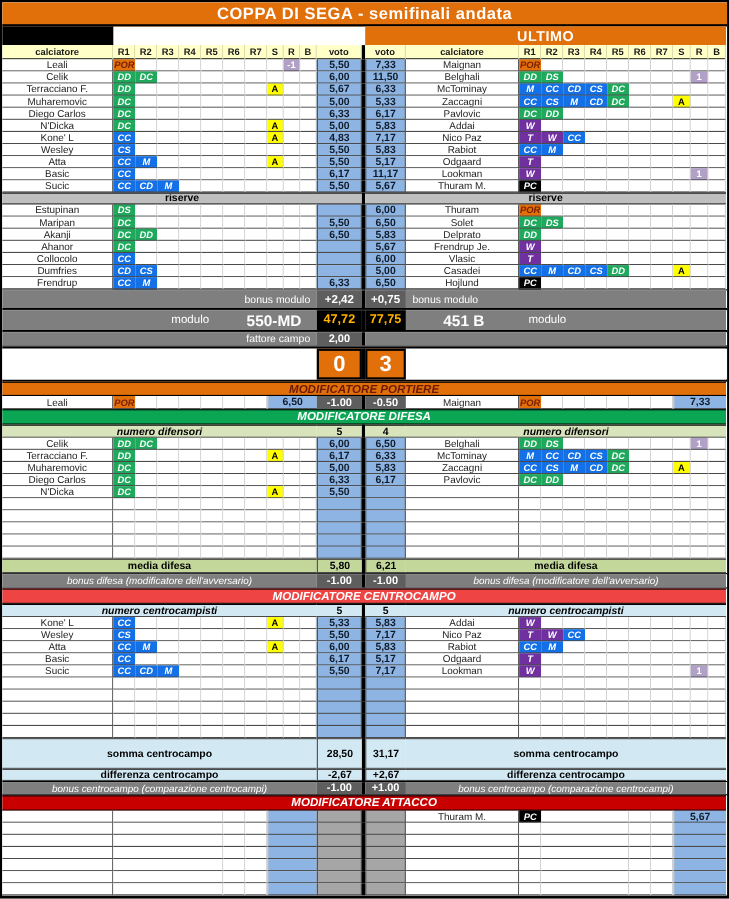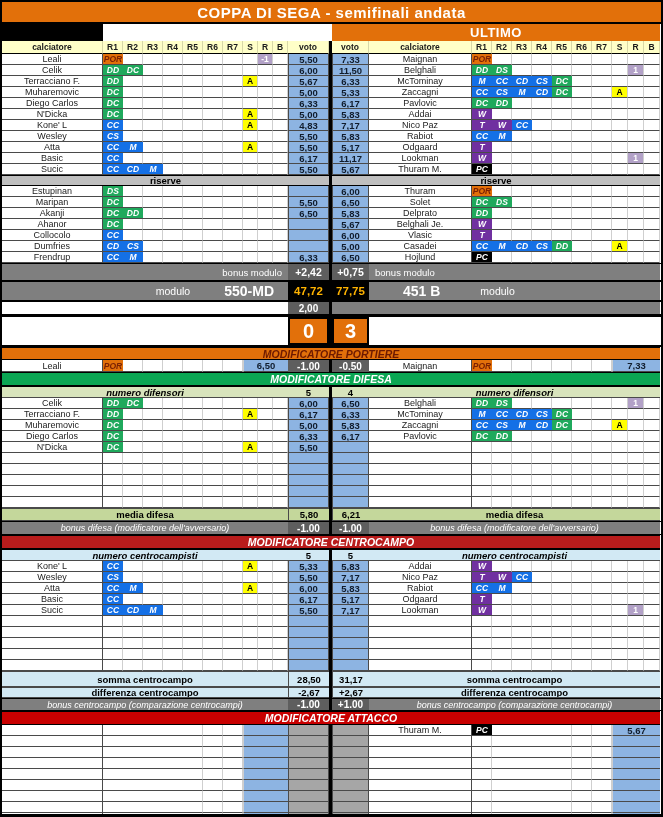--- a/index.html
+++ b/index.html
@@ -491,7 +491,7 @@
         <div class="c voto" style="grid-column: 12 / span 1;"></div>
         <div class="c mid" style="grid-column: 13 / span 1;"></div>
         <div class="c voto" style="grid-column: 14 / span 1;">5,67</div>
-        <div class="c nm" style="grid-column: 15 / span 1;">Belghali Je.</div>
+        <div class="c nm" style="grid-column: 15 / span 1;">Frendrup Je.</div>
         <div class="c role att" style="grid-column: 16 / span 1;">W</div>
         <div class="c rc" style="grid-column: 17 / span 1;"></div>
         <div class="c rc" style="grid-column: 18 / span 1;"></div>

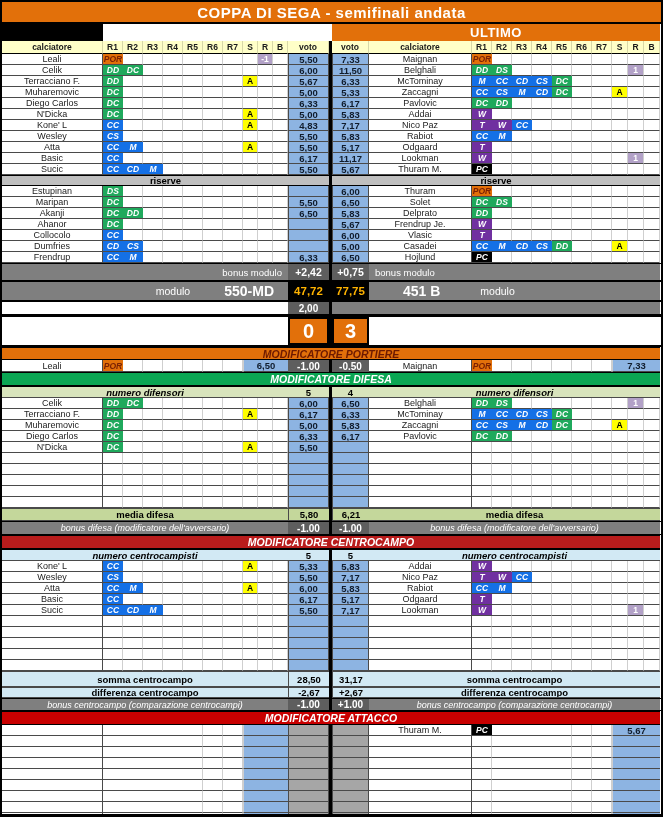--- a/index.html
+++ b/index.html
@@ -605,6 +605,7 @@
         </div>
       </div>
       <div class="g gbar" style="height: 12px;">
+        <div class="c grayband graylbl" style="grid-column: 1 / span 11; justify-content: flex-end; padding-right: 6px;">fattore campo</div>
         <div class="c darkval" style="grid-column: 12 / span 1;">2,00</div>
         <div class="c mid" style="grid-column: 13 / span 1;"></div>
         <div class="c grayband" style="grid-column: 14 / span 12;"></div>

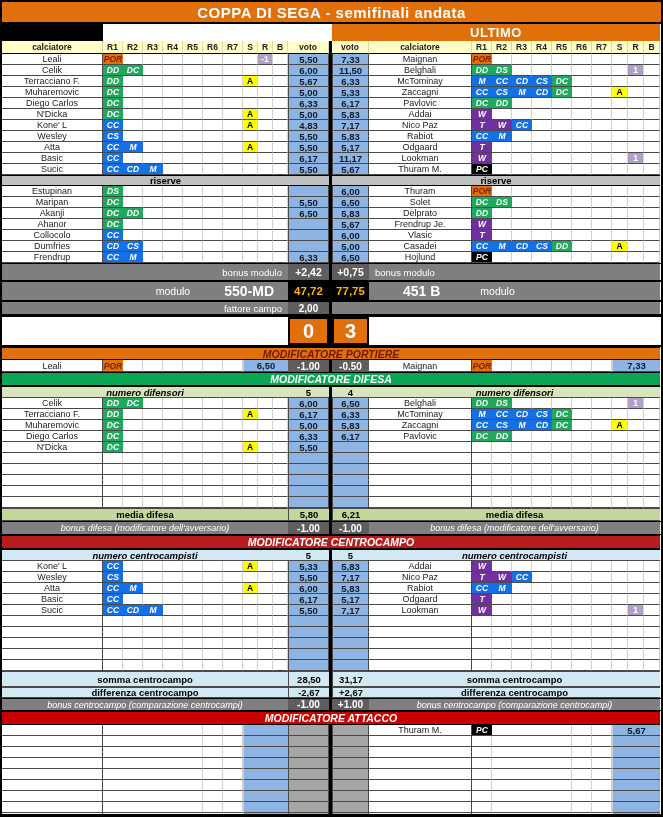--- a/index.html
+++ b/index.html
@@ -38,7 +38,7 @@
   .band{font-weight:bold;font-style:italic;font-size:10.5px;border-top:1px solid #000;border-bottom:1px solid #000;}
   .band-orange{background:#E2700A;color:#6d1a00;}
   .band-green{background:#0AA653;color:#fff;}
-  .band-blue{background:#b91c1c;color:#fff;}
+  .band-blue{background:#ef4444;color:#fff;}
   .band-red{background:#C80000;color:#fff;}
   .palegreen{background:#D8E4BC;color:#000;}
   .mediagreen{background:#C4D79B;color:#000;}

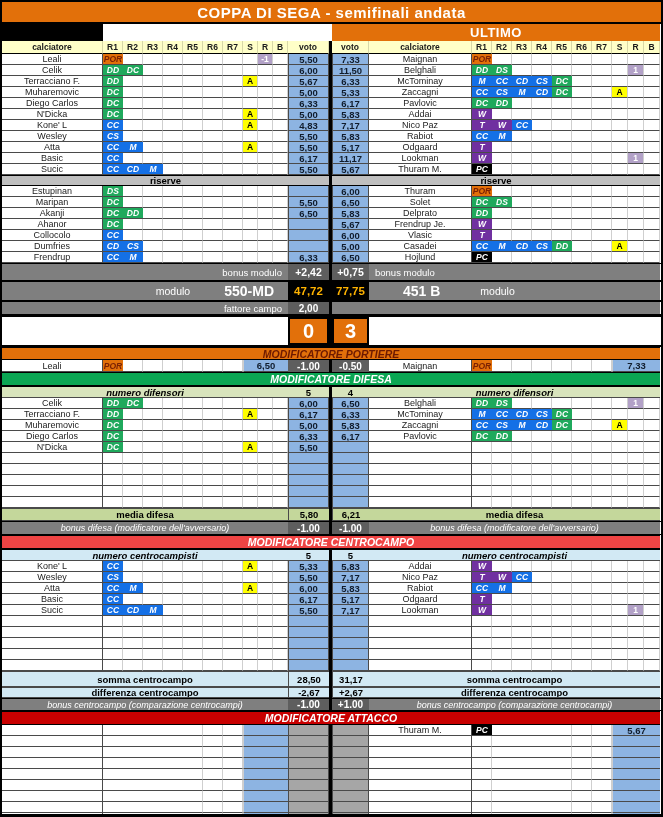--- a/index.html
+++ b/index.html
@@ -1217,7 +1217,7 @@
         <div class="c rc" style="grid-column: 24 / span 1;"></div>
         <div class="c rc" style="grid-column: 25 / span 1;"></div>
       </div>
-      <div class="g" style="height: 16px; text-align: right;">
+      <div class="g" style="height: 28px; text-align: right;">
         <div class="c paleblue sumlbl" style="grid-column: 1 / span 11;">somma centrocampo</div>
         <div class="c paleblue sumval" style="grid-column: 12 / span 1;">28,50</div>
         <div class="c mid" style="grid-column: 13 / span 1;"></div>

